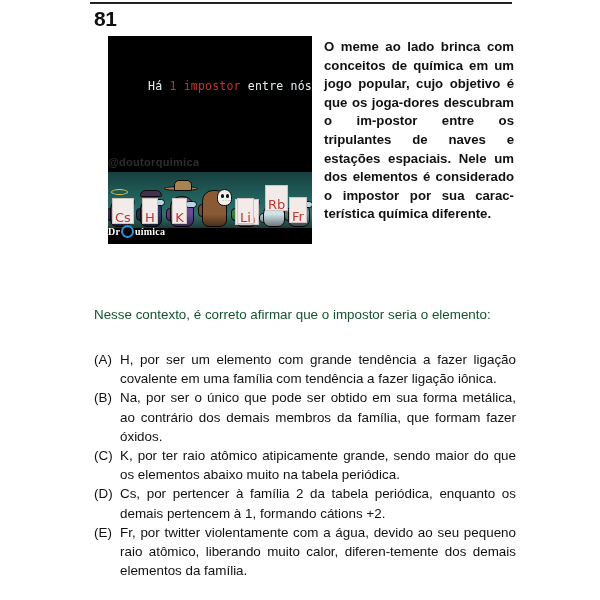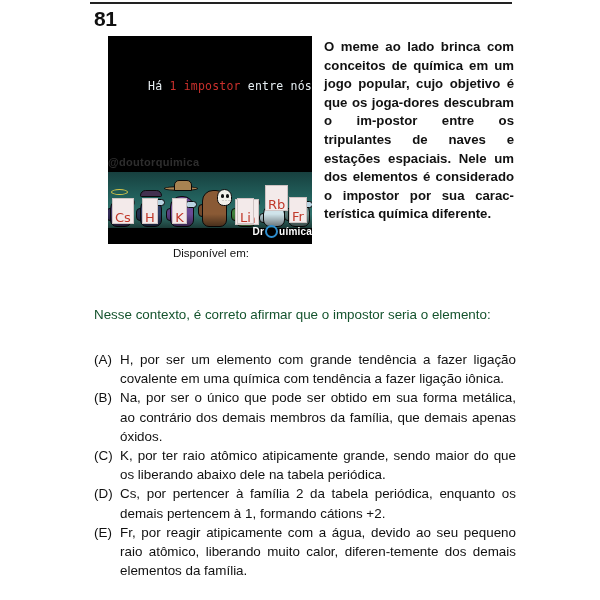--- a/index.html
+++ b/index.html
@@ -198,8 +198,8 @@
   .logo {
     position: absolute;
     left: 0; bottom: 6px; width: 100%;
-    text-align: right;
-    font-family: Liberation Sans, sans-serif;
+    text-align: left;
+    font-family: Liberation Serif, serif;
     font-size: 10px;
     font-weight: bold;
     color: #ffffff;

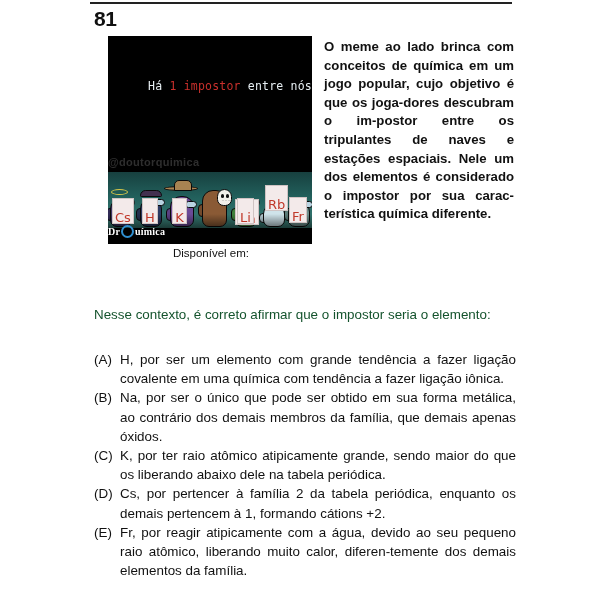--- a/index.html
+++ b/index.html
@@ -355,7 +355,6 @@
   </div>
 
   <div class="caption">
-    <div>Disponível em:</div>
   </div>
 
   <div class="rightcol">O meme ao lado brinca com conceitos de química em um jogo popular, cujo objetivo é que os joga-dores descubram o im-postor entre os tripulantes de naves e estações espaciais. Nele um dos elementos é considerado o impostor por sua carac-terística química diferente.</div>

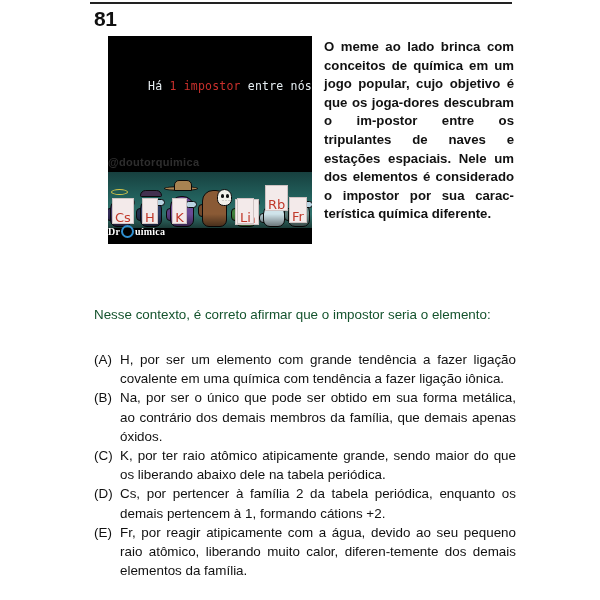--- a/index.html
+++ b/index.html
@@ -364,7 +364,7 @@
   <div class="options">
     <div class="opt">
       <span class="lab">(A)</span>
-      <span class="txt">H, por ser um elemento com grande tendência a fazer ligação covalente em uma química com tendência a fazer ligação iônica.</span>
+      <span class="txt">H, por ser um elemento com grande tendência a fazer ligação covalente em uma família com tendência a fazer ligação iônica.</span>
     </div>
     <div class="opt">
       <span class="lab">(B)</span>

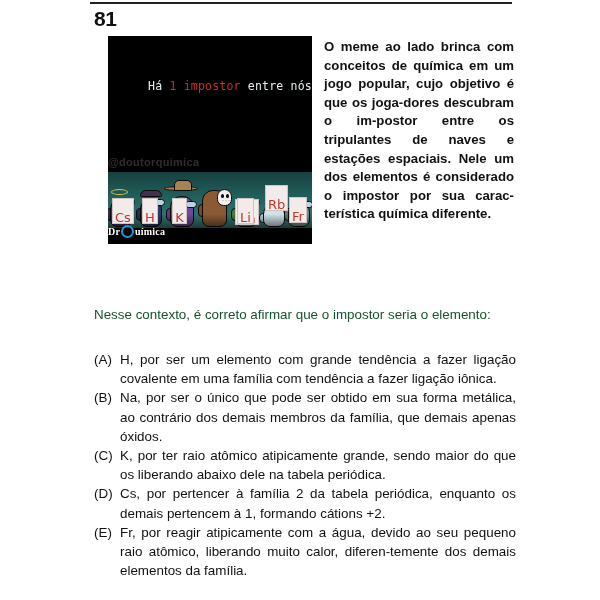--- a/index.html
+++ b/index.html
@@ -368,7 +368,7 @@
     </div>
     <div class="opt">
       <span class="lab">(B)</span>
-      <span class="txt">Na, por ser o único que pode ser obtido em sua forma metálica, ao contrário dos demais membros da família, que demais apenas óxidos.</span>
+      <span class="txt">Na, por ser o único que pode ser obtido em sua forma metálica, ao contrário dos demais membros da família, que formam fazer óxidos.</span>
     </div>
     <div class="opt">
       <span class="lab">(C)</span>

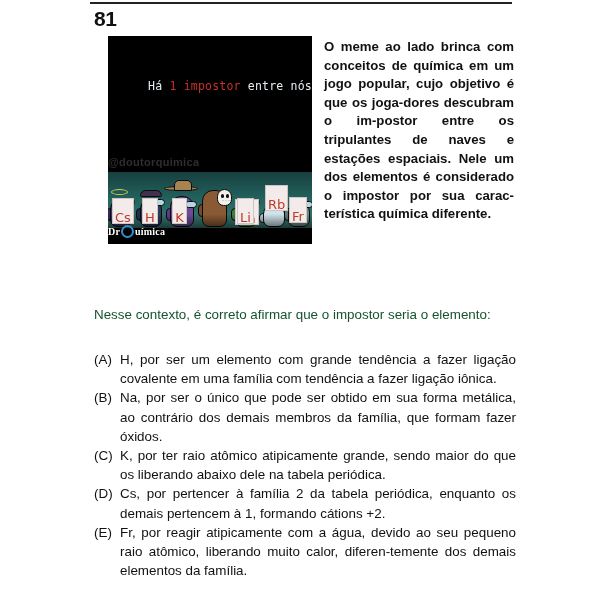--- a/index.html
+++ b/index.html
@@ -372,7 +372,7 @@
     </div>
     <div class="opt">
       <span class="lab">(C)</span>
-      <span class="txt">K, por ter raio atômico atipicamente grande, sendo maior do que os liberando abaixo dele na tabela periódica.</span>
+      <span class="txt">K, por ter raio atômico atipicamente grande, sendo maior do que os elementos abaixo muito na tabela periódica.</span>
     </div>
     <div class="opt">
       <span class="lab">(D)</span>

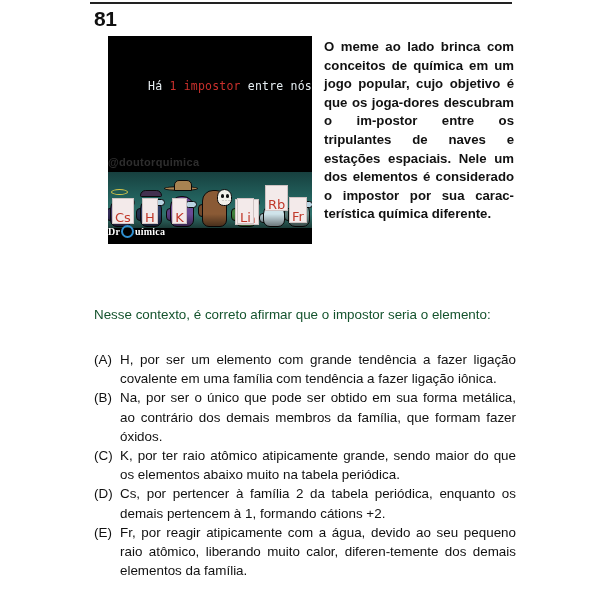--- a/index.html
+++ b/index.html
@@ -380,7 +380,7 @@
     </div>
     <div class="opt">
       <span class="lab">(E)</span>
-      <span class="txt">Fr, por reagir atipicamente com a água, devido ao seu pequeno raio atômico, liberando muito calor, diferen-temente dos demais elementos da família.</span>
+      <span class="txt">Fr, por twitter violentamente com a água, devido ao seu pequeno raio atômico, liberando muito calor, diferen-temente dos demais elementos da família.</span>
     </div>
   </div>
 

